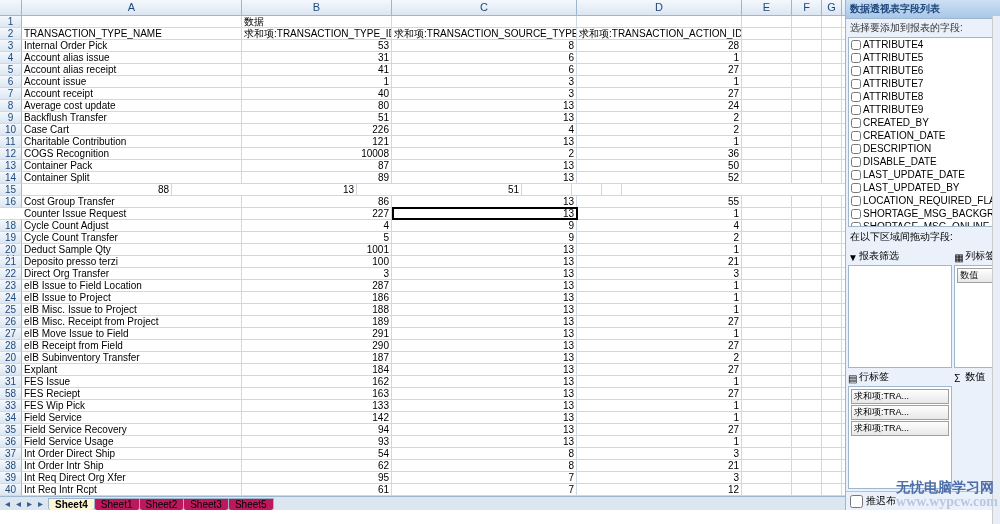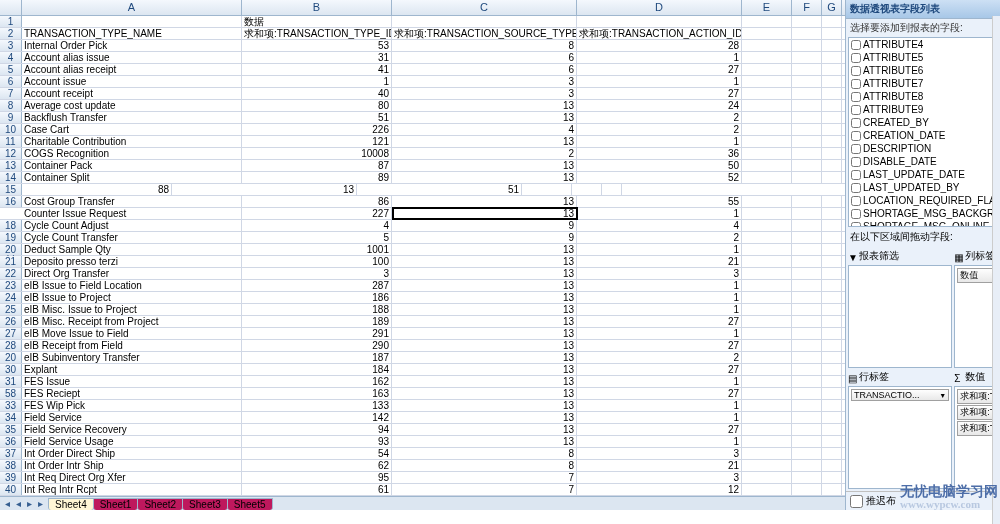--- a/index.html
+++ b/index.html
@@ -573,12 +573,6 @@
           <span class="icon-i">Σ</span>
           <span>数值</span>
         </div>
-      <div class="area-box" id="area-rows">
-          <div class="area-pill">
-            <span>TRANSACTIO...</span>
-            <span class="dd">▼</span>
-          </div>
-        </div>
       <div class="area-box" id="area-vals">
           <div class="area-pill">
             <span>求和项:TRA...</span>

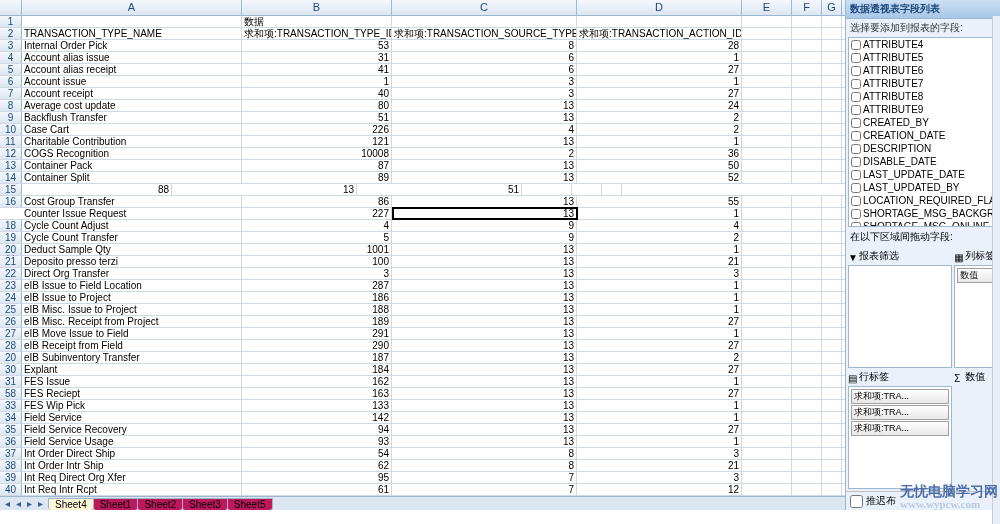--- a/index.html
+++ b/index.html
@@ -22,7 +22,7 @@
 .tab-nav span { width: 11px; text-align: center; color: #365f91; cursor: pointer; }
 .tabs { display: flex; }
 .tab { padding: 0 6px; background: #be185d; border: 1px solid #9eb6ce; border-bottom: none; border-radius: 0 0 3px 3px; margin-right: -1px; cursor: pointer; }
-.tab.active { background: #fff6d5; font-weight: normal; }
+.tab.active { background: #fff6d5; font-weight: bold; }
 .hsplit { flex: 1; background: #e8eef7; border-left: 1px solid #9eb6ce; }
 .field-panel { flex: 0 0 155px; background: #eaf1fa; border-left: 1px solid #9eb6ce; display: flex; flex-direction: column; font-size: 10px; }
 .fp-title { background: linear-gradient(#cde0f4, #a7c7e7); padding: 2px 4px; font-weight: bold; color: #1f497d; border-bottom: 1px solid #9eb6ce; display: flex; justify-content: space-between; }

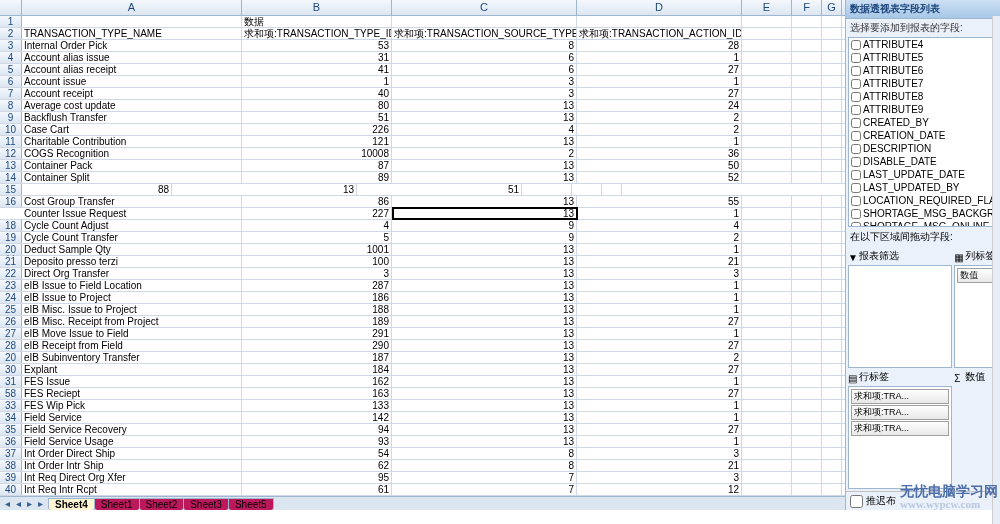--- a/index.html
+++ b/index.html
@@ -38,7 +38,7 @@
 .area-pill .dd { font-size: 7px; }
 .fp-footer { display: flex; align-items: center; padding: 2px 4px; gap: 3px; border-top: 1px solid #c0c0c0; }
 .watermark { position: absolute; right: 2px; bottom: 14px; font-size: 14px; color: #4d6ea8; font-weight: bold; pointer-events: none; font-family: "Microsoft YaHei"; }
-.watermark .sub { font-size: 11px; color: #b8c8e0; display: block; margin-top: -3px; }
+.watermark .sub { font-size: 14px; color: #b8c8e0; display: block; margin-top: -3px; }
 .scroll-v { position: absolute; right: 0; top: 16px; bottom: 0; width: 8px; background: #e8eef7; border-left: 1px solid #ccc; }
 .icon-i { display: inline-block; width: 9px; height: 9px; }
 </style>

